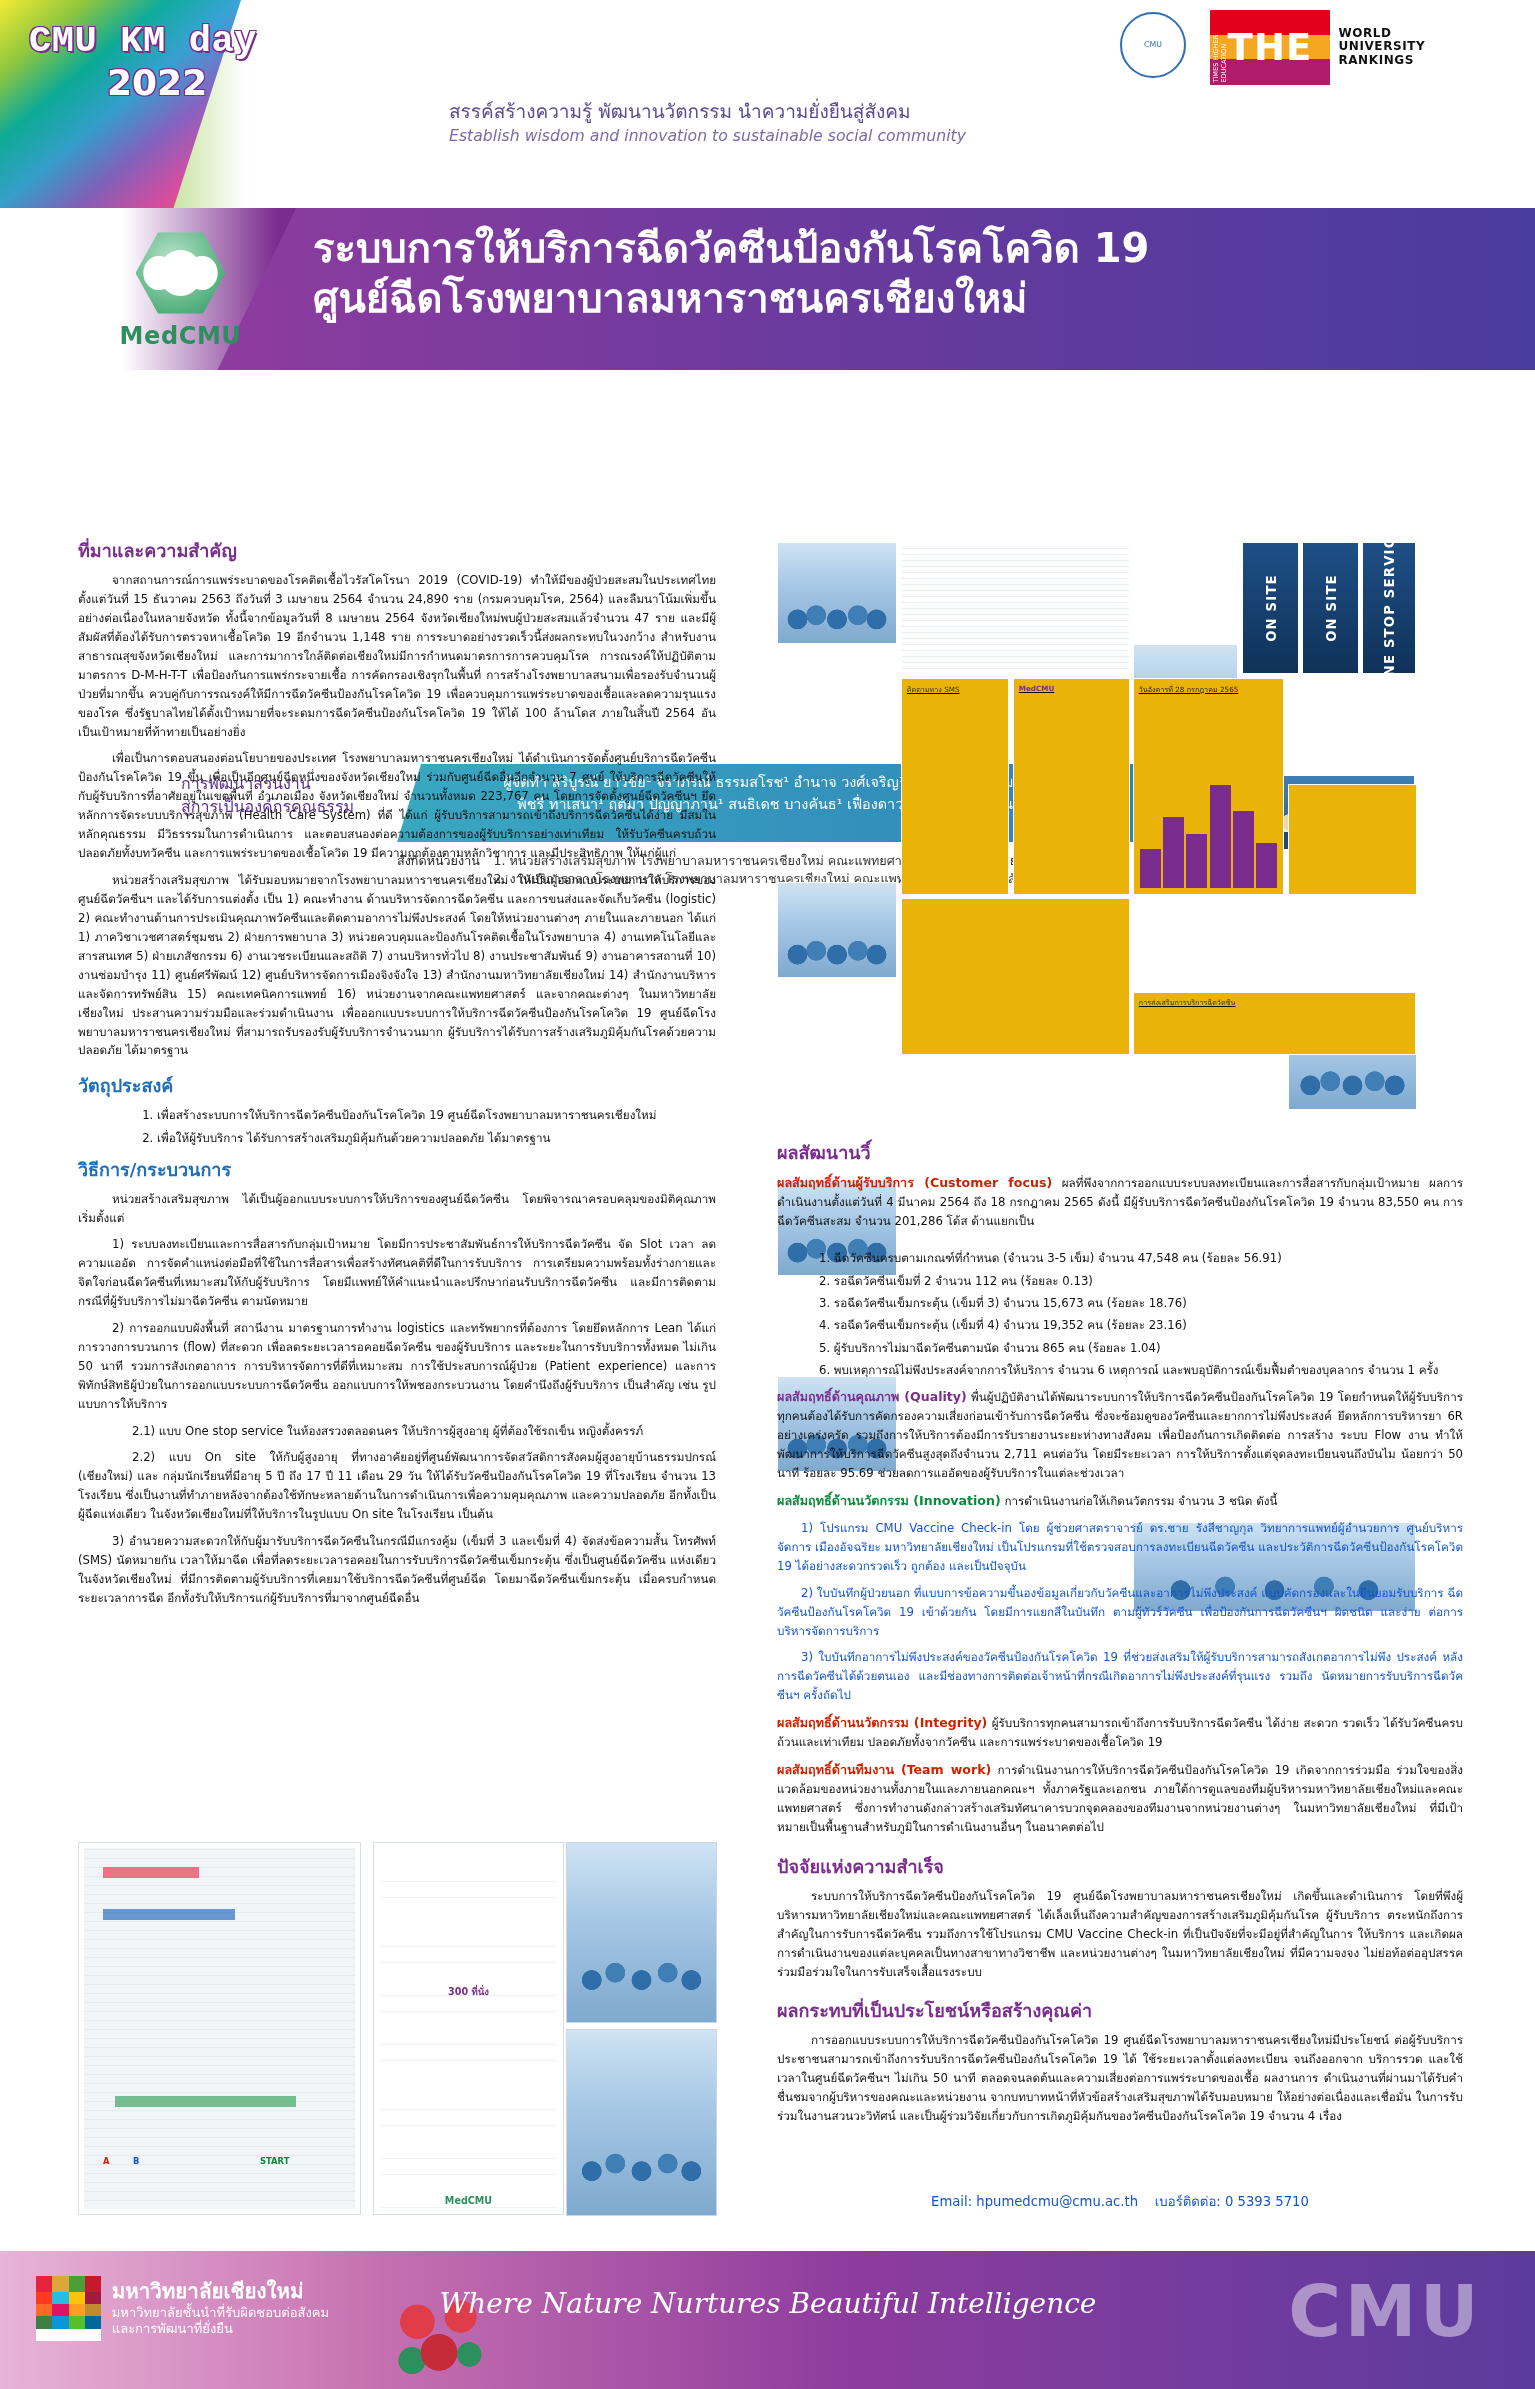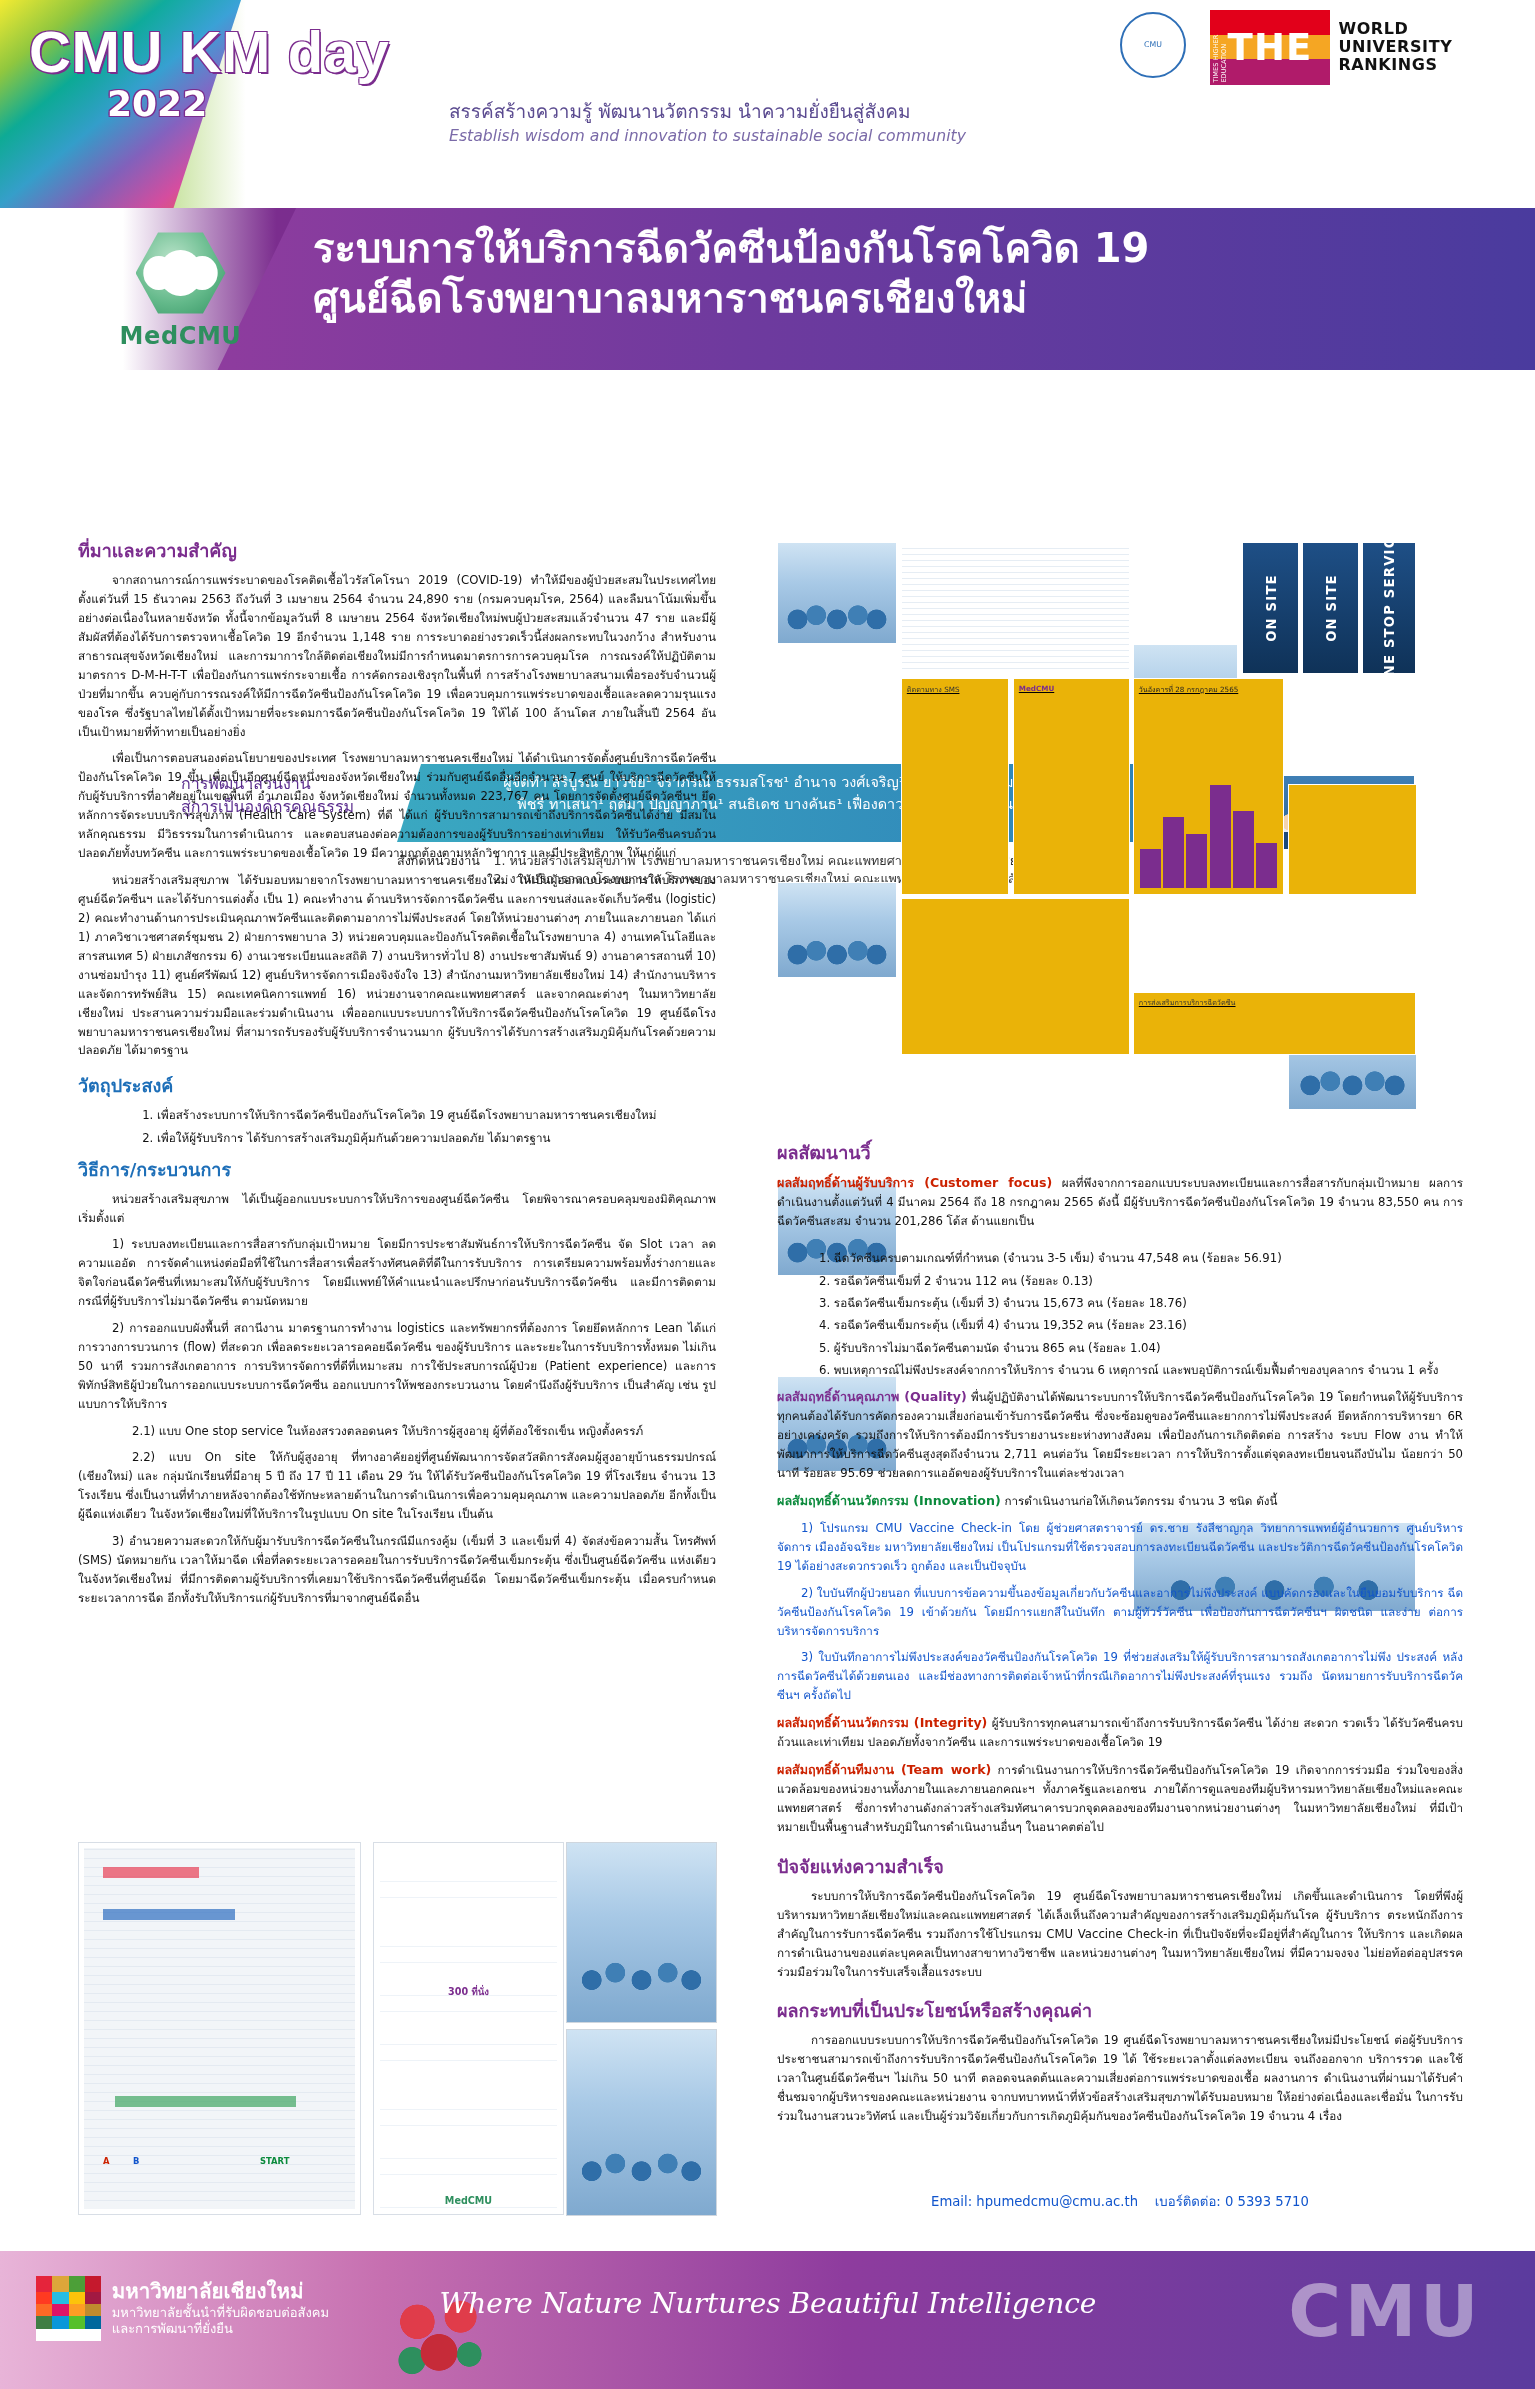--- a/index.html
+++ b/index.html
@@ -34,8 +34,8 @@
     position: absolute; top: 23px; left: 29px; width: 385px; height: 151px;
   }
   .km-cmu-text {
-    font-family: Liberation Sans, sans-serif;
-    font-weight: bold; font-size: 58px; color: #ffffff;
+    font-family: Liberation Mono, monospace;
+    font-weight: bold; font-size: 37px; color: #ffffff;
     text-shadow: 1.8px 1.8px 0 #7b2d8e, -1.2px -1.2px 0 #7b2d8e, 1.2px -1.2px 0 #7b2d8e, -1.2px 1.2px 0 #7b2d8e;
     letter-spacing: 0.6px; line-height: 1.0;
   }

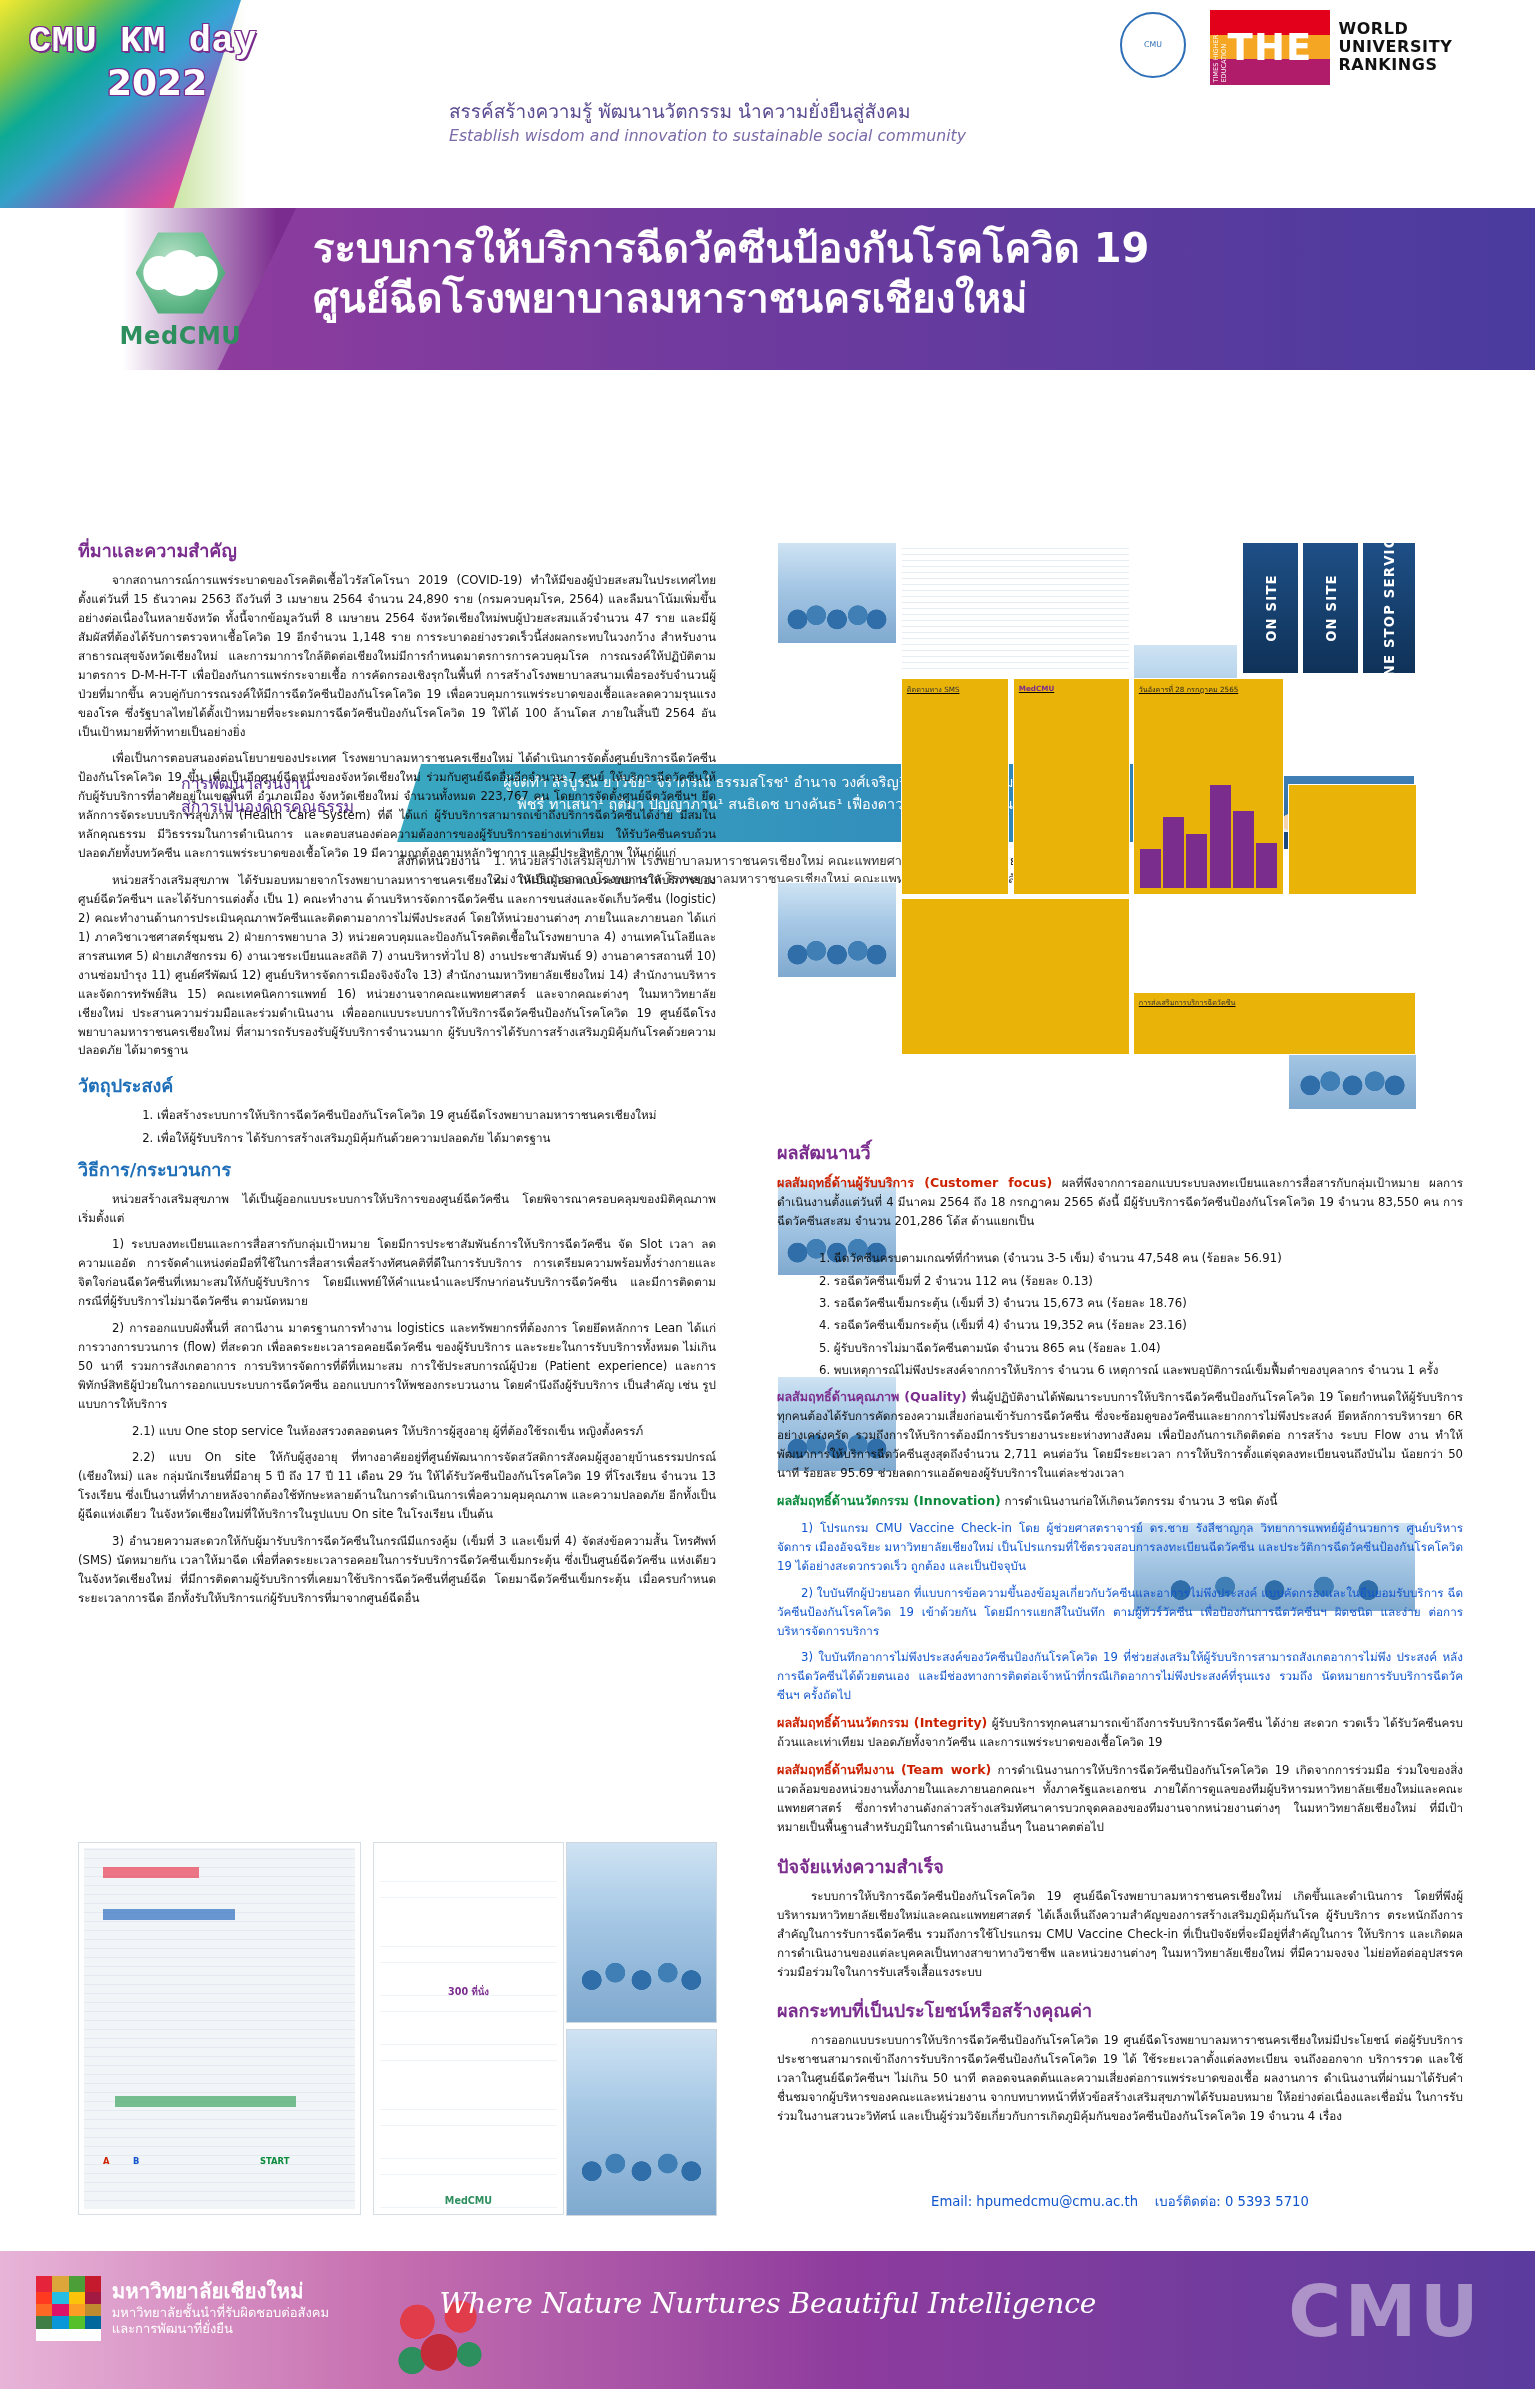--- a/index.html
+++ b/index.html
@@ -81,7 +81,7 @@
     flex:1; background:#ffffff; color:#111; padding-left:8.4px;
     display:flex; flex-direction:column; justify-content:center;
   }
-  .the-right span { font-weight:bold; font-size:16px; line-height:1.12; letter-spacing:0.6px; }
+  .the-right span { font-weight:bold; font-size:12px; line-height:1.12; letter-spacing:0.6px; }
 
   
   .titleband {

